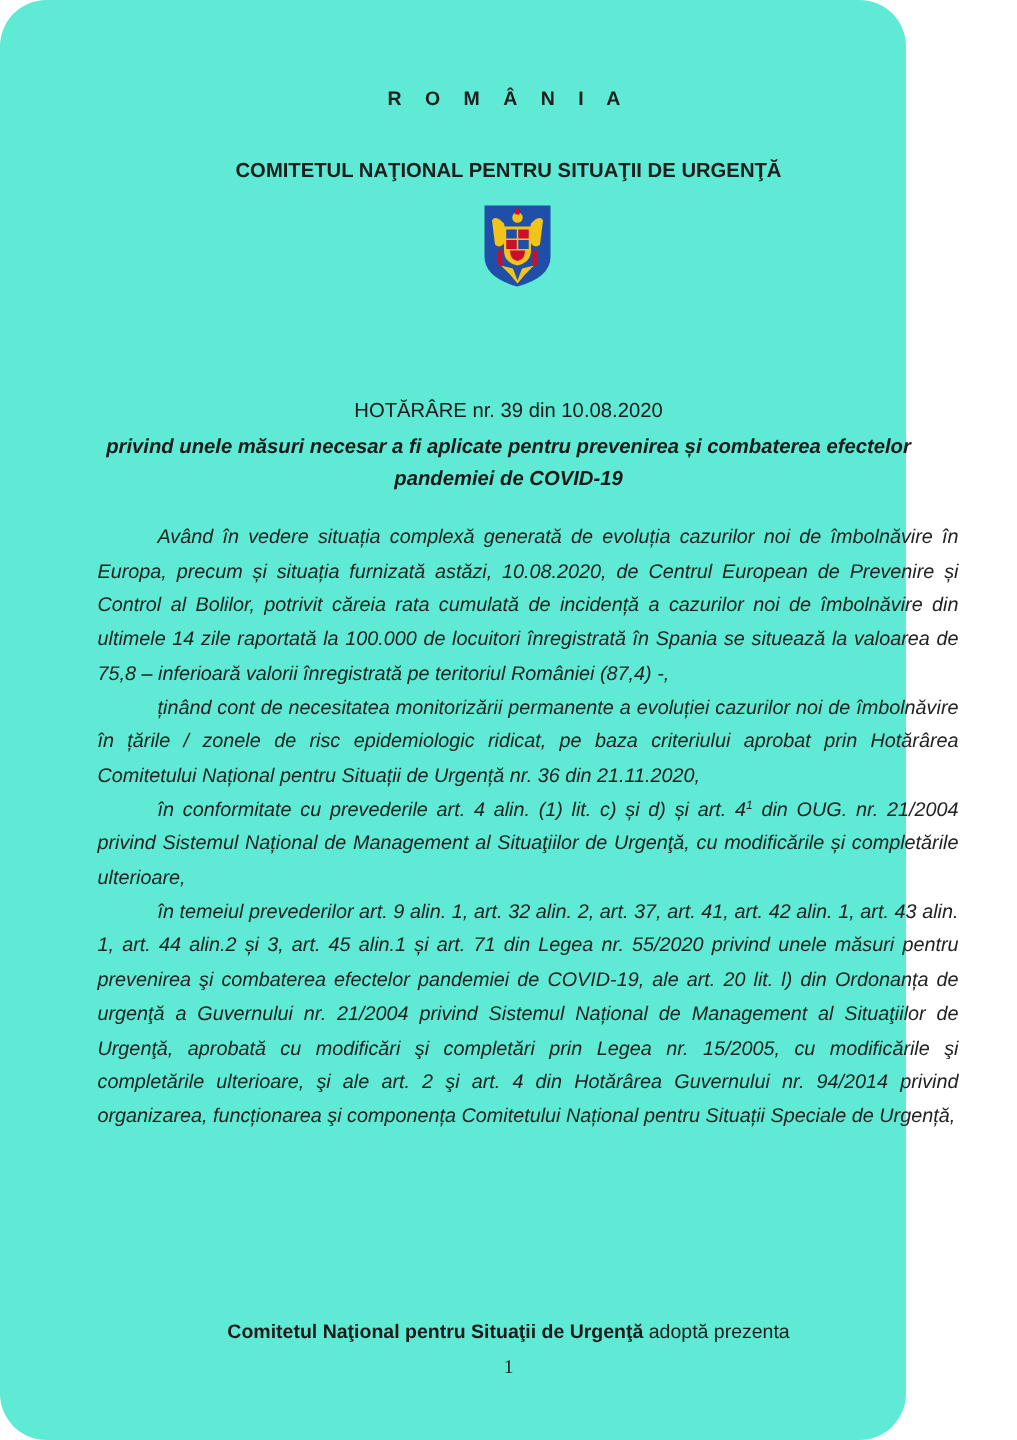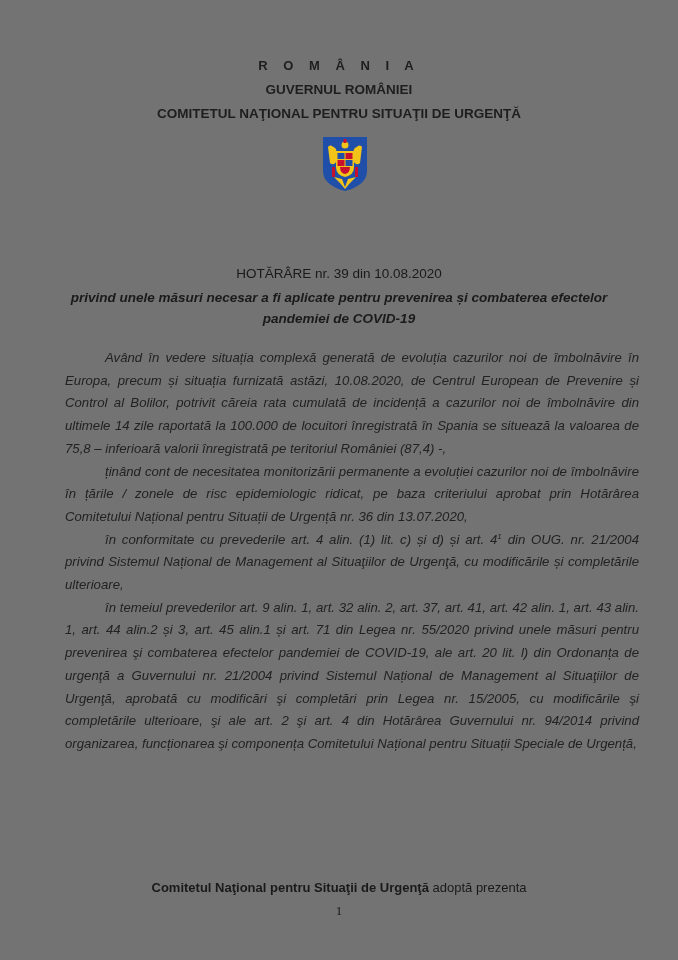--- a/index.html
+++ b/index.html
@@ -4,7 +4,7 @@
   <style>
     html, body { margin: 0; padding: 0; background: #ffffff; }
     body { width: 678px; height: 960px; position: relative; overflow: hidden; color: #1a1a1a; }
-    .page { position: absolute; left: 0; top: 0; width: 678px; height: 960px; background: #737373; }
+    .page { position: absolute; left: 0; top: 0; width: 604px; height: 960px; background: #5eead4; border-radius: 31px; }
     .hdr { position: absolute; left: 0; width: 678px; text-align: center; font-family: "Liberation Sans", sans-serif; font-weight: bold; color: #1e1e1e; }
     .hdr1 { top: 58px; font-size: 13px; letter-spacing: 6px; }
     .hdr2 { top: 82px; font-size: 13.5px; }

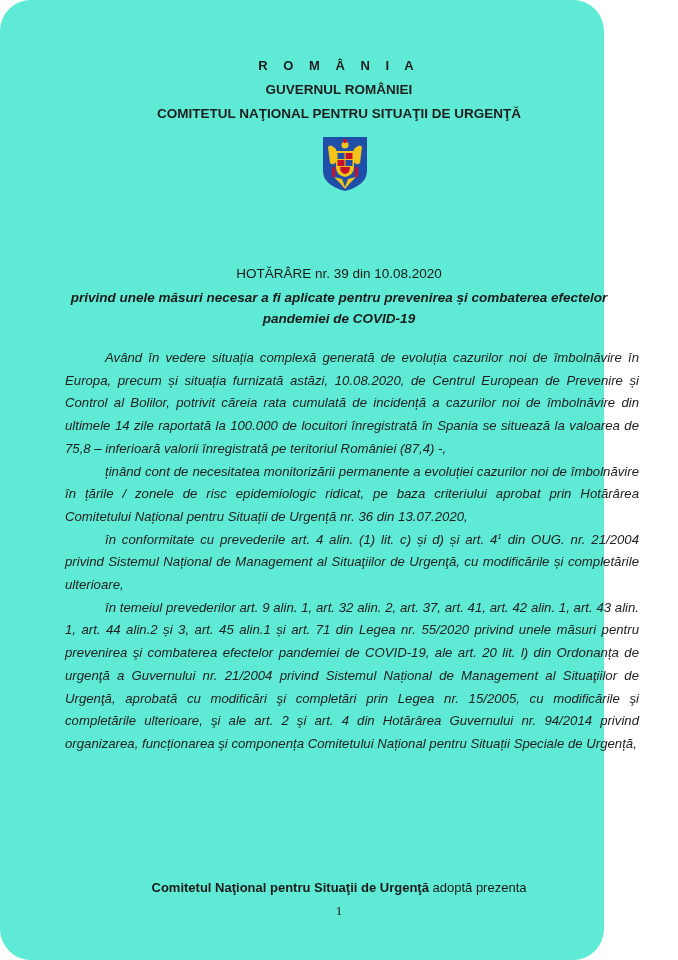--- a/index.html
+++ b/index.html
@@ -25,7 +25,6 @@
 <div class="page">
 
   <div class="hdr hdr1">R O M Â N I A</div>
-  <div class="hdr hdr2">GUVERNUL ROMÂNIEI</div>
   <div class="hdr hdr3">COMITETUL NAŢIONAL PENTRU SITUAŢII DE URGENŢĂ</div>
 
   <div class="crest">

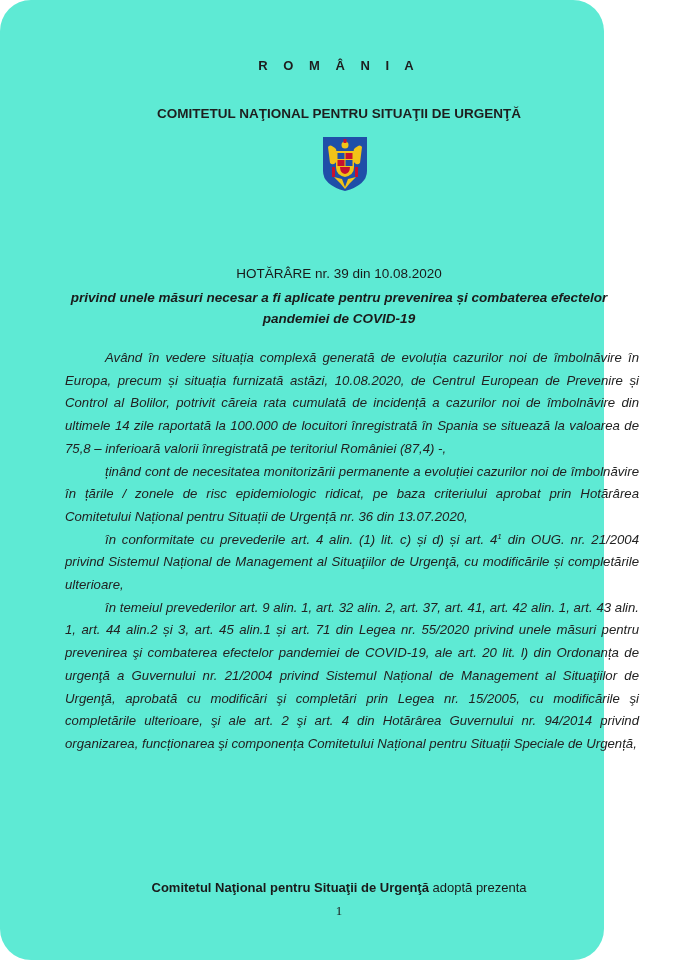--- a/index.html
+++ b/index.html
@@ -51,7 +51,7 @@
 
   <div class="body">
     <p>Având în vedere situația complexă generată de evoluția cazurilor noi de îmbolnăvire în Europa, precum și situația furnizată astăzi, 10.08.2020, de Centrul European de Prevenire și Control al Bolilor, potrivit căreia rata cumulată de incidență a cazurilor noi de îmbolnăvire din ultimele 14 zile raportată la 100.000 de locuitori înregistrată în Spania se situează la valoarea de 75,8 – inferioară valorii înregistrată pe teritoriul României (87,4) -,</p>
-    <p>ținând cont de necesitatea monitorizării permanente a evoluției cazurilor noi de îmbolnăvire în țările / zonele de risc epidemiologic ridicat, pe baza criteriului aprobat prin Hotărârea Comitetului Național pentru Situații de Urgență nr. 36 din 13.07.2020,</p>
+    <p>ținând cont de necesitatea monitorizării permanente a evoluției cazurilor noi de îmbolnăvire în țările / zonele de risc epidemiologic ridicat, pe baza criteriului aprobat prin Hotărârea Comitetului Național pentru Situații de Urgență nr. 36 din 21.11.2020,</p>
     <p><span>în conformitate cu prevederile art. 4 alin. (1) lit. c) și d) și art. 4</span><sup>1</sup><span> din OUG. nr. 21/2004 privind Sistemul Național de Management al Situaţiilor de Urgenţă, cu modificările și completările ulterioare,</span></p>
     <p>în temeiul prevederilor art. 9 alin. 1, art. 32 alin. 2, art. 37, art. 41, art. 42 alin. 1, art. 43 alin. 1, art. 44 alin.2 și 3, art. 45 alin.1 și art. 71 din Legea nr. 55/2020 privind unele măsuri pentru prevenirea şi combaterea efectelor pandemiei de COVID-19, ale art. 20 lit. l) din Ordonanța de urgenţă a Guvernului nr. 21/2004 privind Sistemul Național de Management al Situaţiilor de Urgenţă, aprobată cu modificări şi completări prin Legea nr. 15/2005, cu modificările şi completările ulterioare, şi ale art. 2 şi art. 4 din Hotărârea Guvernului nr. 94/2014 privind organizarea, funcționarea şi componența Comitetului Național pentru Situații Speciale de Urgență,</p>
   </div>

